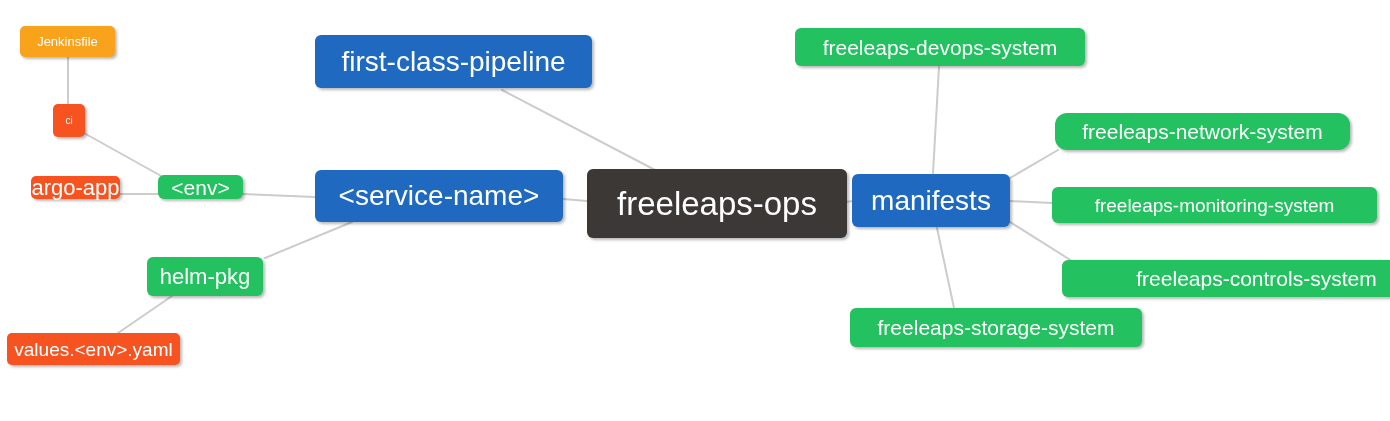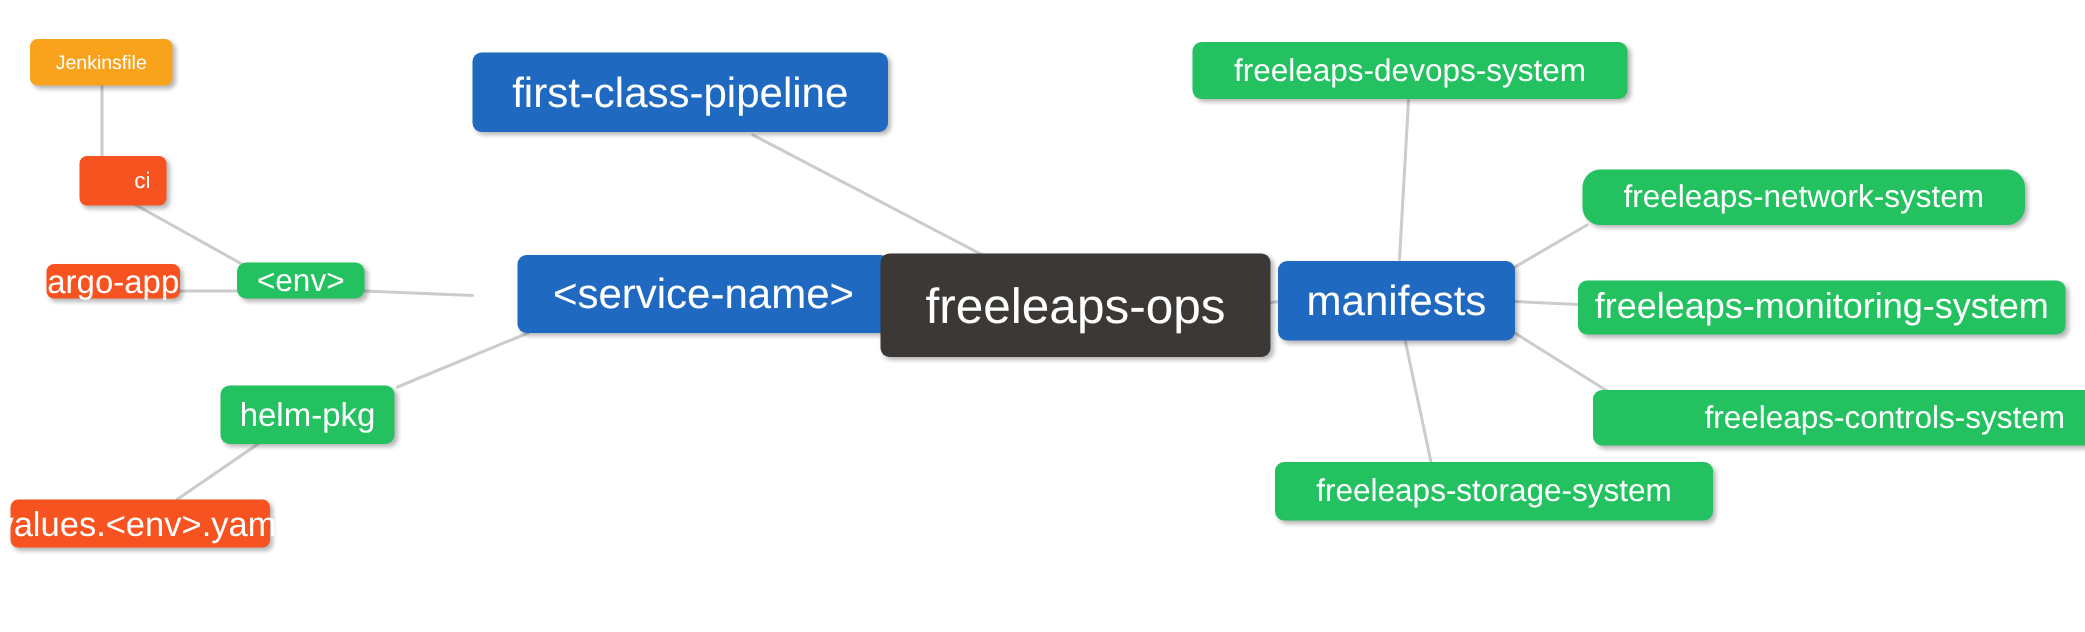--- a/index.html
+++ b/index.html
@@ -65,7 +65,7 @@
 
   <div class="node c-orange" style="left:20px;   top:26px;  width:95px;  height:31px; font-size:13px;">Jenkinsfile</div>
 
-  <div class="node c-red" style="left:53px;   top:104px; width:32px;  height:33px; font-size:15px;padding-left:26px;">ci</div>
+  <div class="node c-red" style="left:53px;   top:104px; width:32px;  height:33px; font-size:10px;">ci</div>
 
   <div class="node c-red" style="left:31px;   top:176px; width:89px;  height:23px; font-size:22px;">argo-app</div>
 

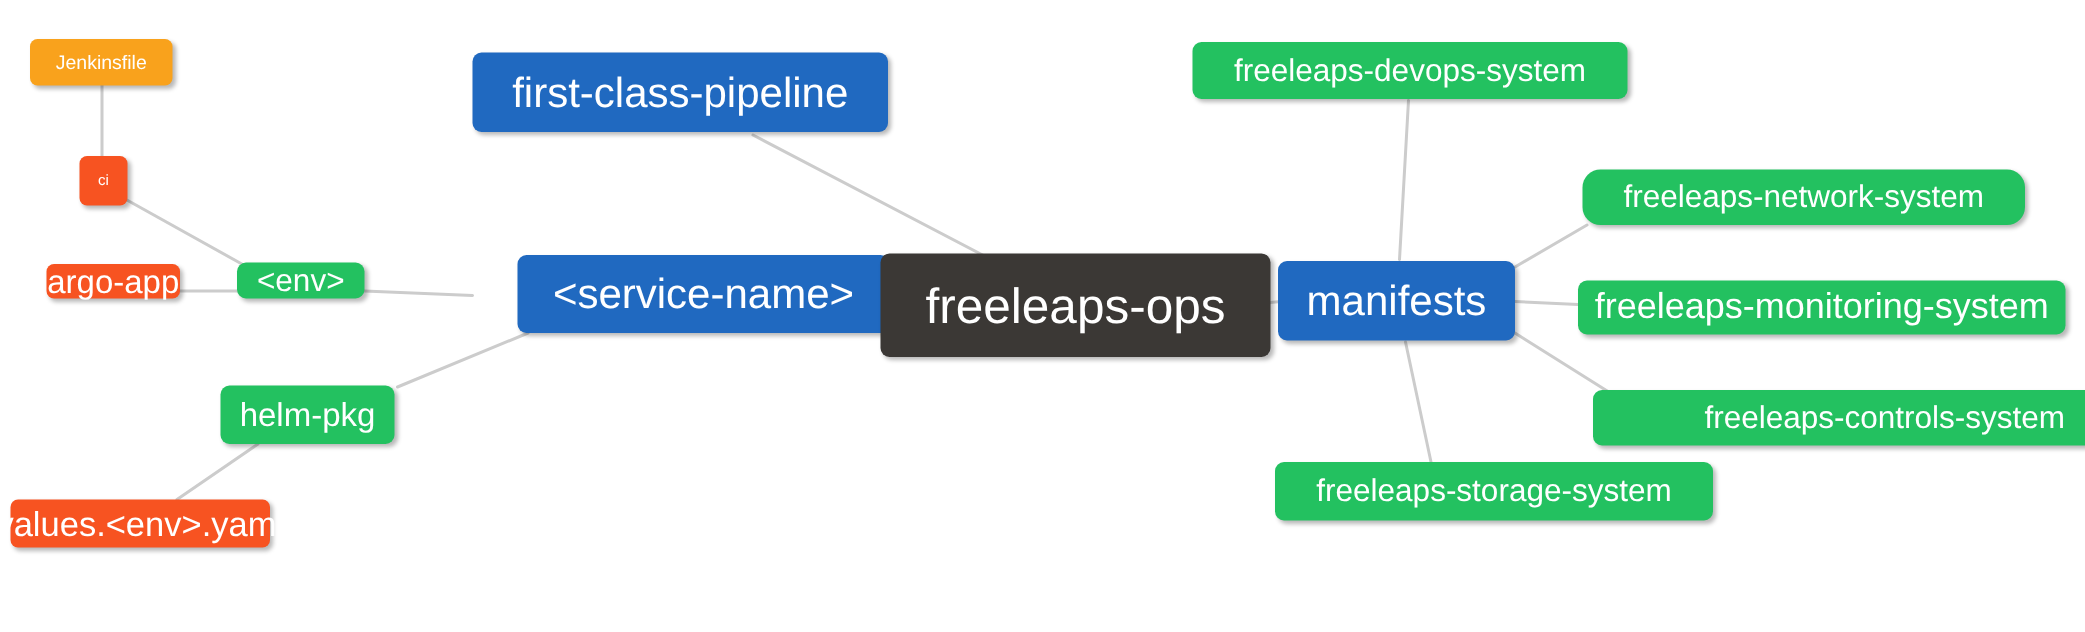--- a/index.html
+++ b/index.html
@@ -77,7 +77,7 @@
 
   <div class="node c-blue" style="left:315px;  top:35px;  width:277px; height:53px; font-size:28px;">first-class-pipeline</div>
 
-  <div class="node c-blue" style="left:315px;  top:170px; width:248px; height:52px; font-size:28px;margin-left:30px;">&lt;service-name&gt;</div>
+  <div class="node c-blue" style="left:315px;  top:170px; width:248px; height:52px; font-size:28px;">&lt;service-name&gt;</div>
 
   <div class="node c-dark" style="left:587px;  top:169px; width:260px; height:69px; font-size:33px;">freeleaps-ops</div>
 

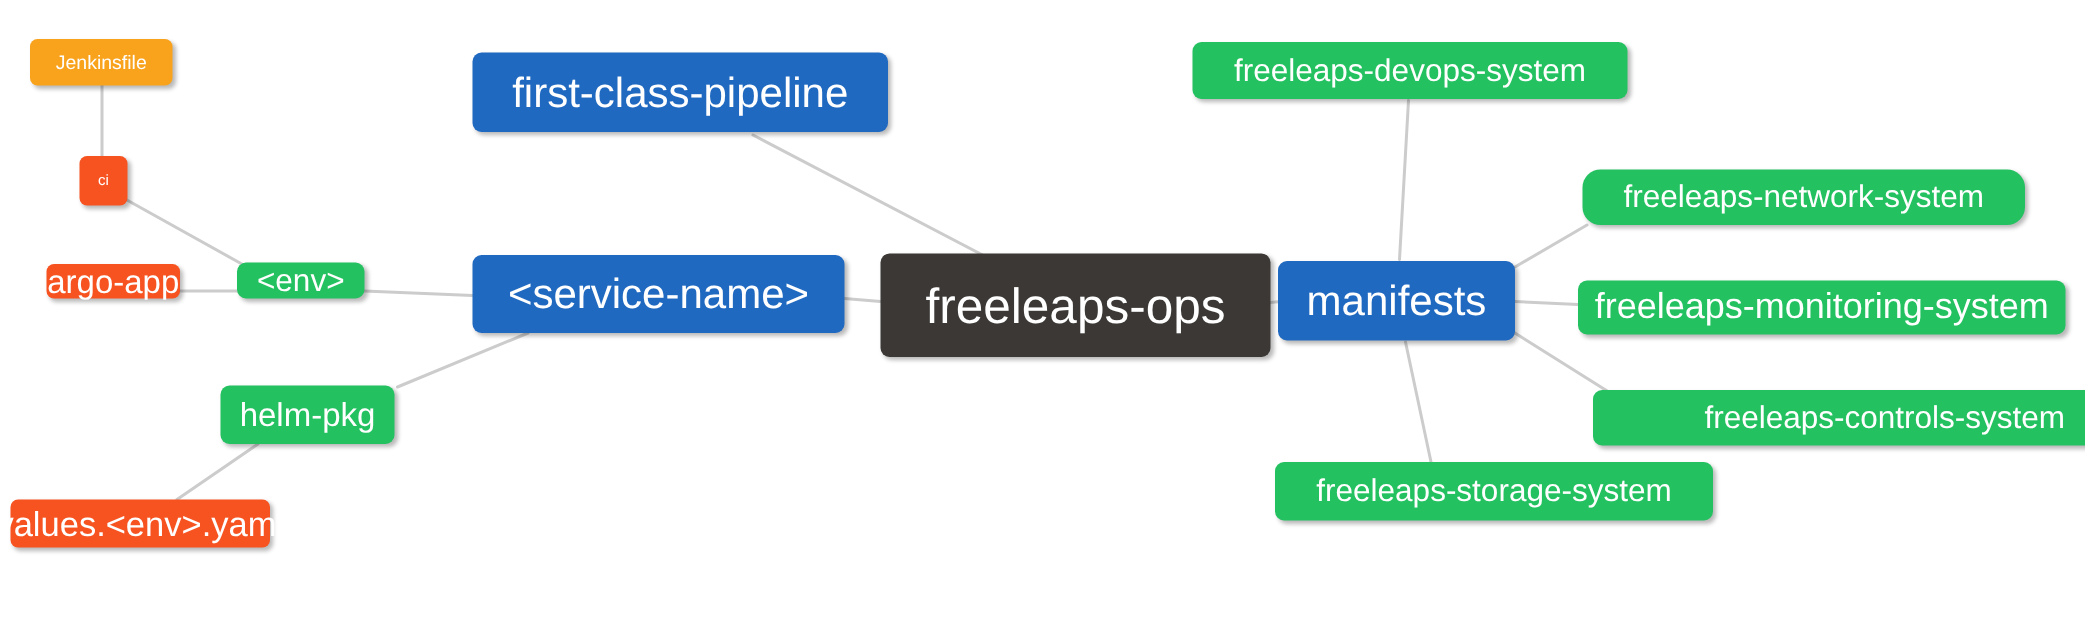--- a/index.html
+++ b/index.html
@@ -87,7 +87,7 @@
 
   <div class="node c-green" style="left:1055px; top:113px; width:295px; height:37px; font-size:21px;border-radius:12px;">freeleaps-network-system</div>
 
-  <div class="node c-green" style="left:1052px; top:187px; width:325px; height:36px; font-size:24px;">freeleaps-monitoring-system</div>
+  <div class="node c-green" style="left:1052px; top:187px; width:325px; height:36px; font-size:19px;">freeleaps-monitoring-system</div>
 
   <div class="node c-green" style="left:1062px; top:260px; width:293px; height:37px; font-size:21px;padding-left:48px;">freeleaps-controls-system</div>
 

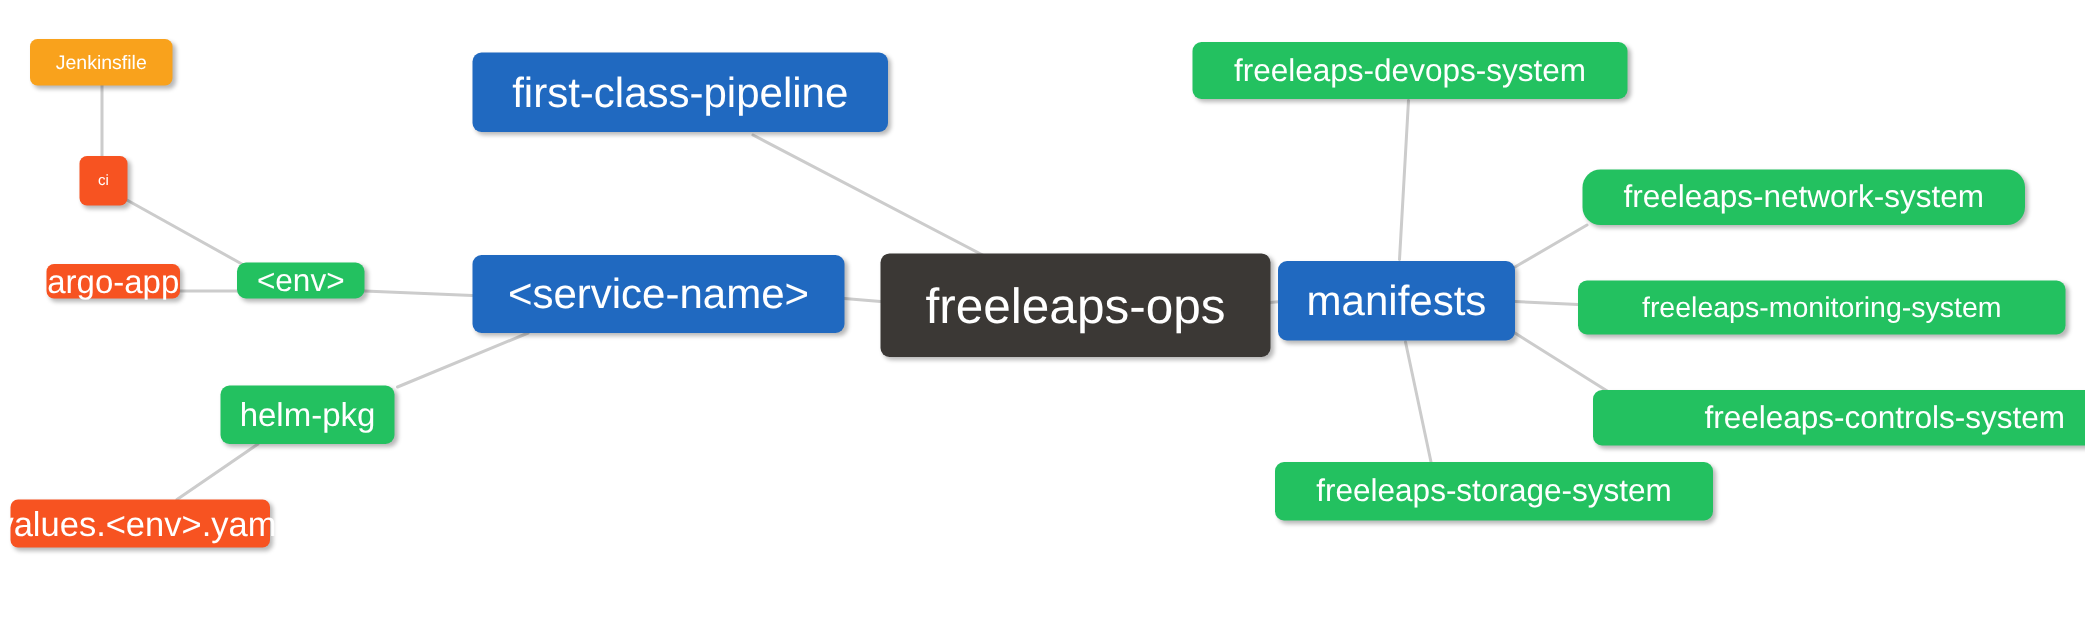--- a/index.html
+++ b/index.html
@@ -73,7 +73,7 @@
 
   <div class="node c-green" style="left:147px;  top:257px; width:116px; height:39px; font-size:22px;">helm-pkg</div>
 
-  <div class="node c-red" style="left:7px;    top:333px; width:173px; height:32px; font-size:23px;">values.&lt;env&gt;.yaml</div>
+  <div class="node c-red" style="left:7px;    top:333px; width:173px; height:32px; font-size:19px;">values.&lt;env&gt;.yaml</div>
 
   <div class="node c-blue" style="left:315px;  top:35px;  width:277px; height:53px; font-size:28px;">first-class-pipeline</div>
 

